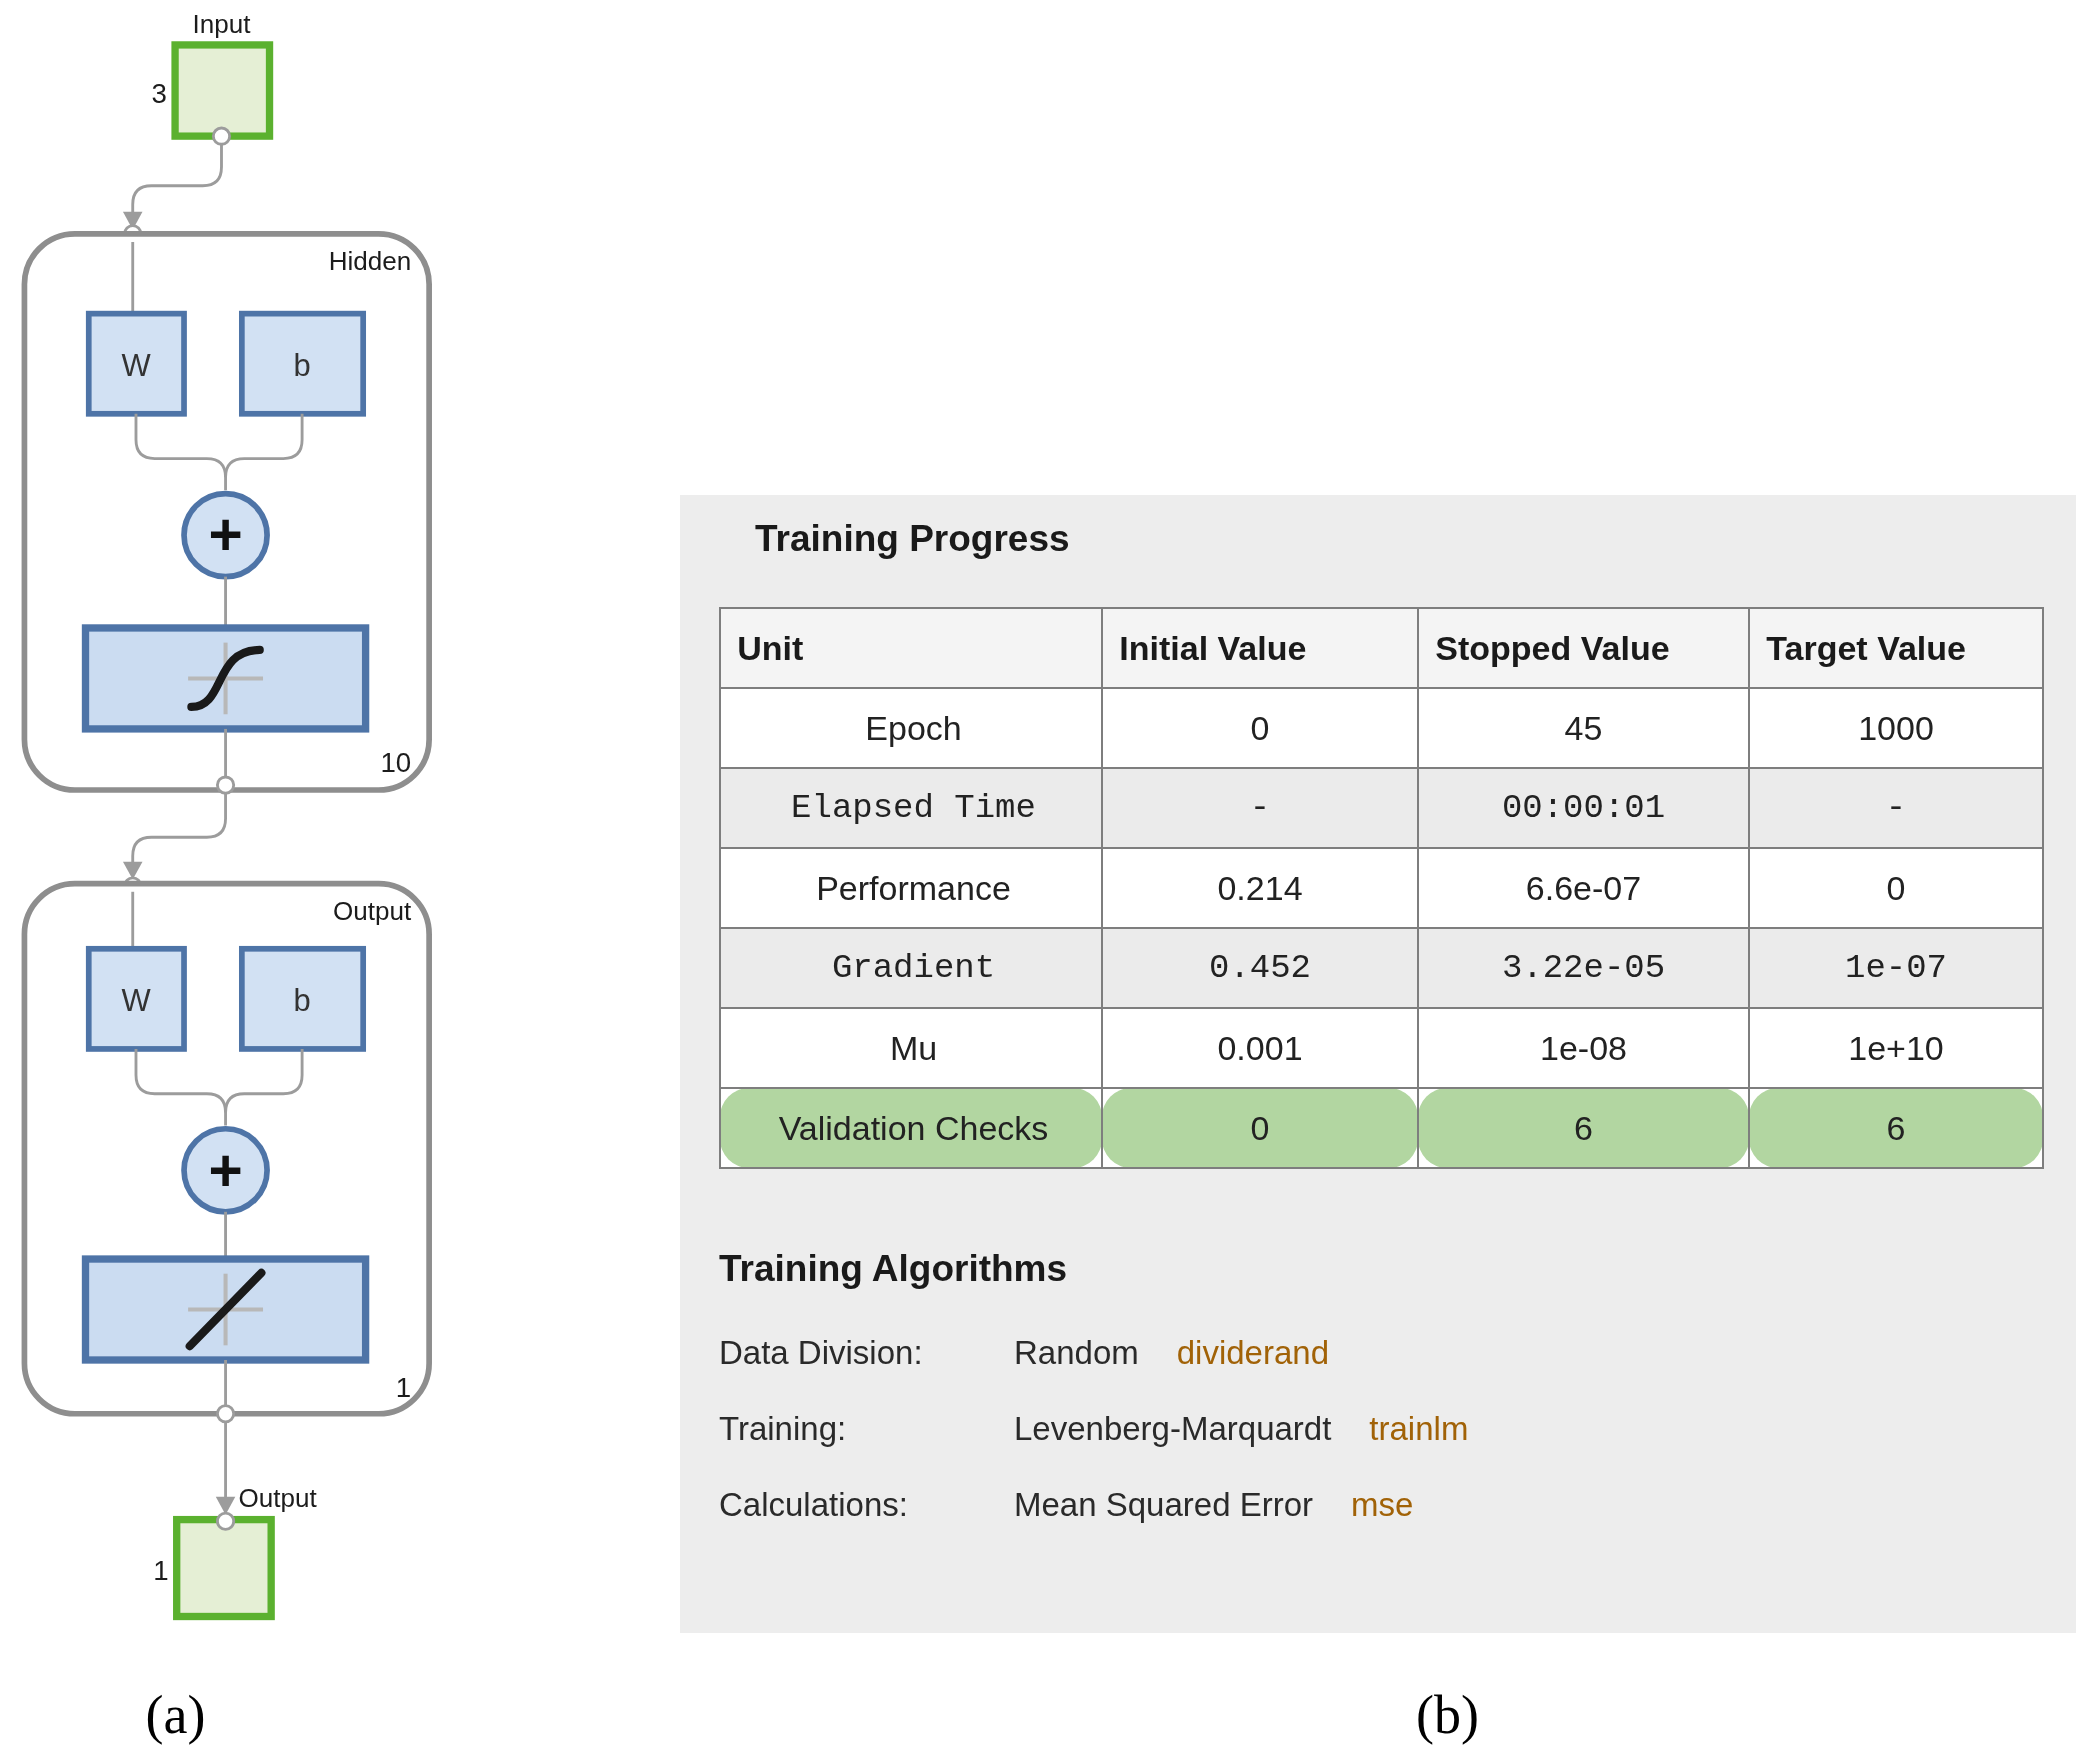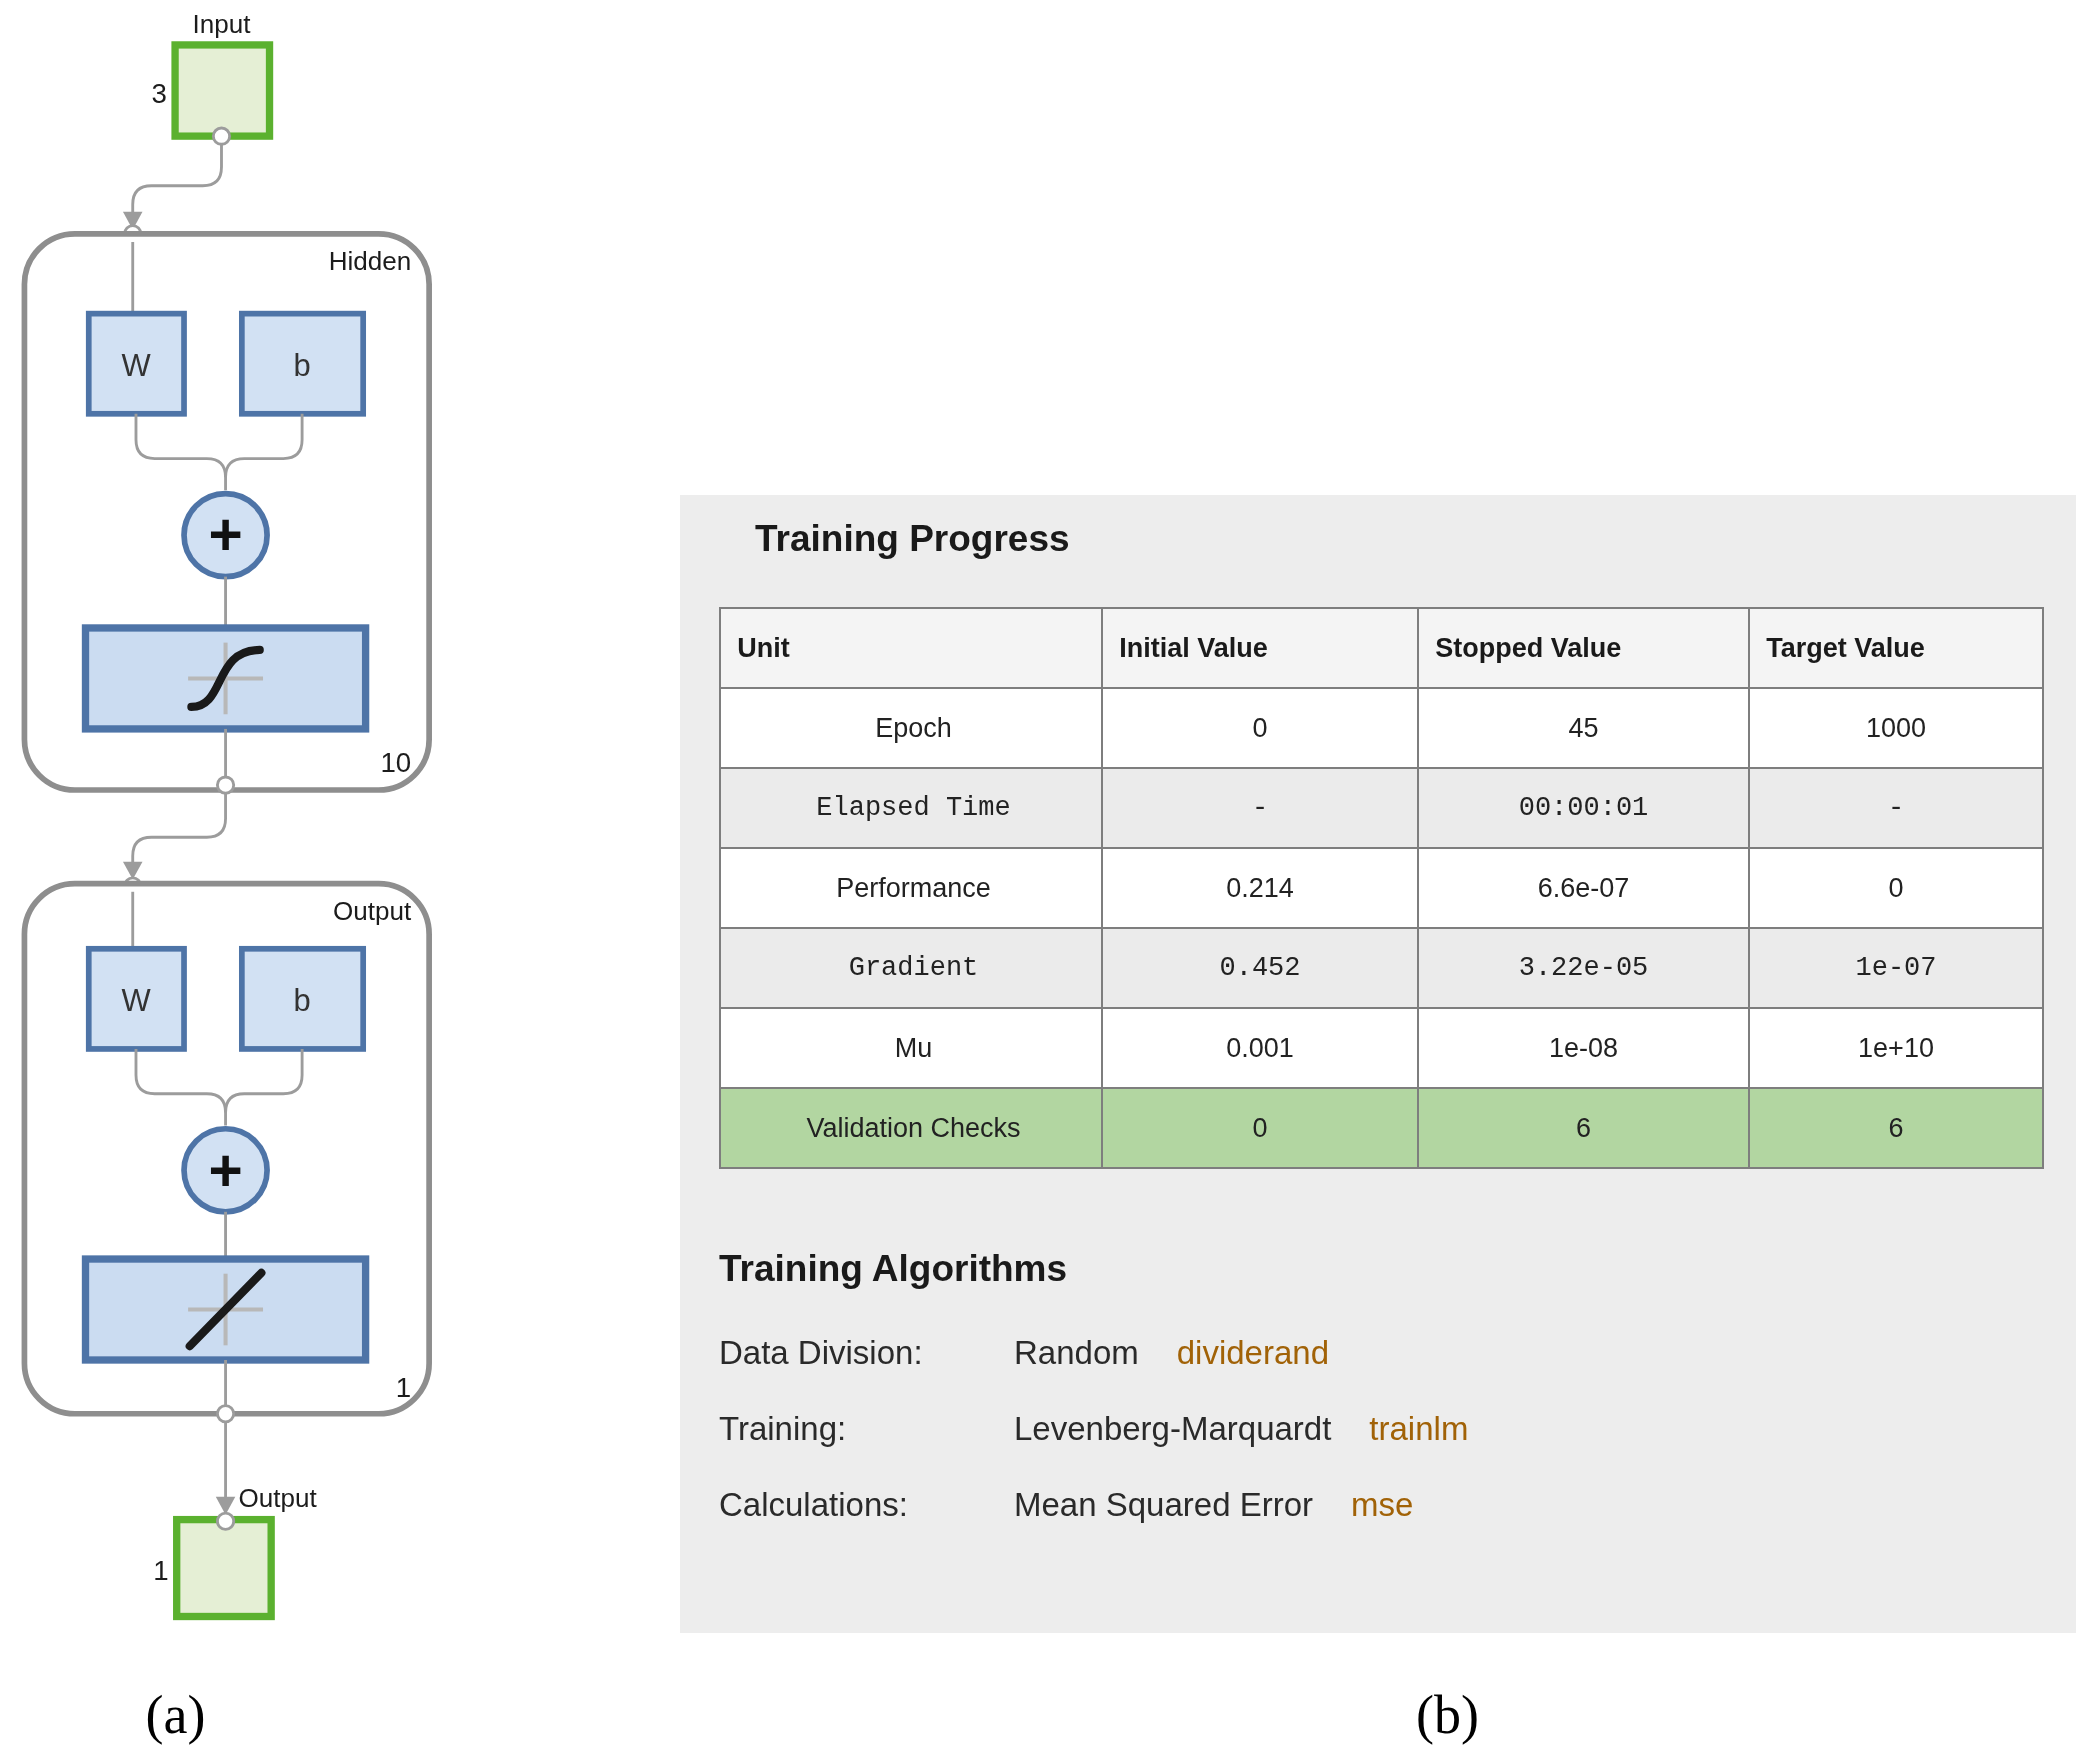--- a/index.html
+++ b/index.html
@@ -29,7 +29,7 @@
   #ta-title{top:753px;}
   table.tp{position:absolute;left:39px;top:112px;border-collapse:collapse;table-layout:fixed;
            background:#ffffff;}
-  table.tp th, table.tp td{border:2.4px solid #7e7e7e;height:78px;font-size:27px;
+  table.tp th, table.tp td{border:2.4px solid #7e7e7e;height:78px;font-size:34px;
            padding:0;overflow:hidden;white-space:nowrap;}
   table.tp th{background:#f4f4f4;font-weight:bold;text-align:left;padding-left:16.3px;color:#1a1a1a;}
   table.tp td{text-align:center;color:#222;}

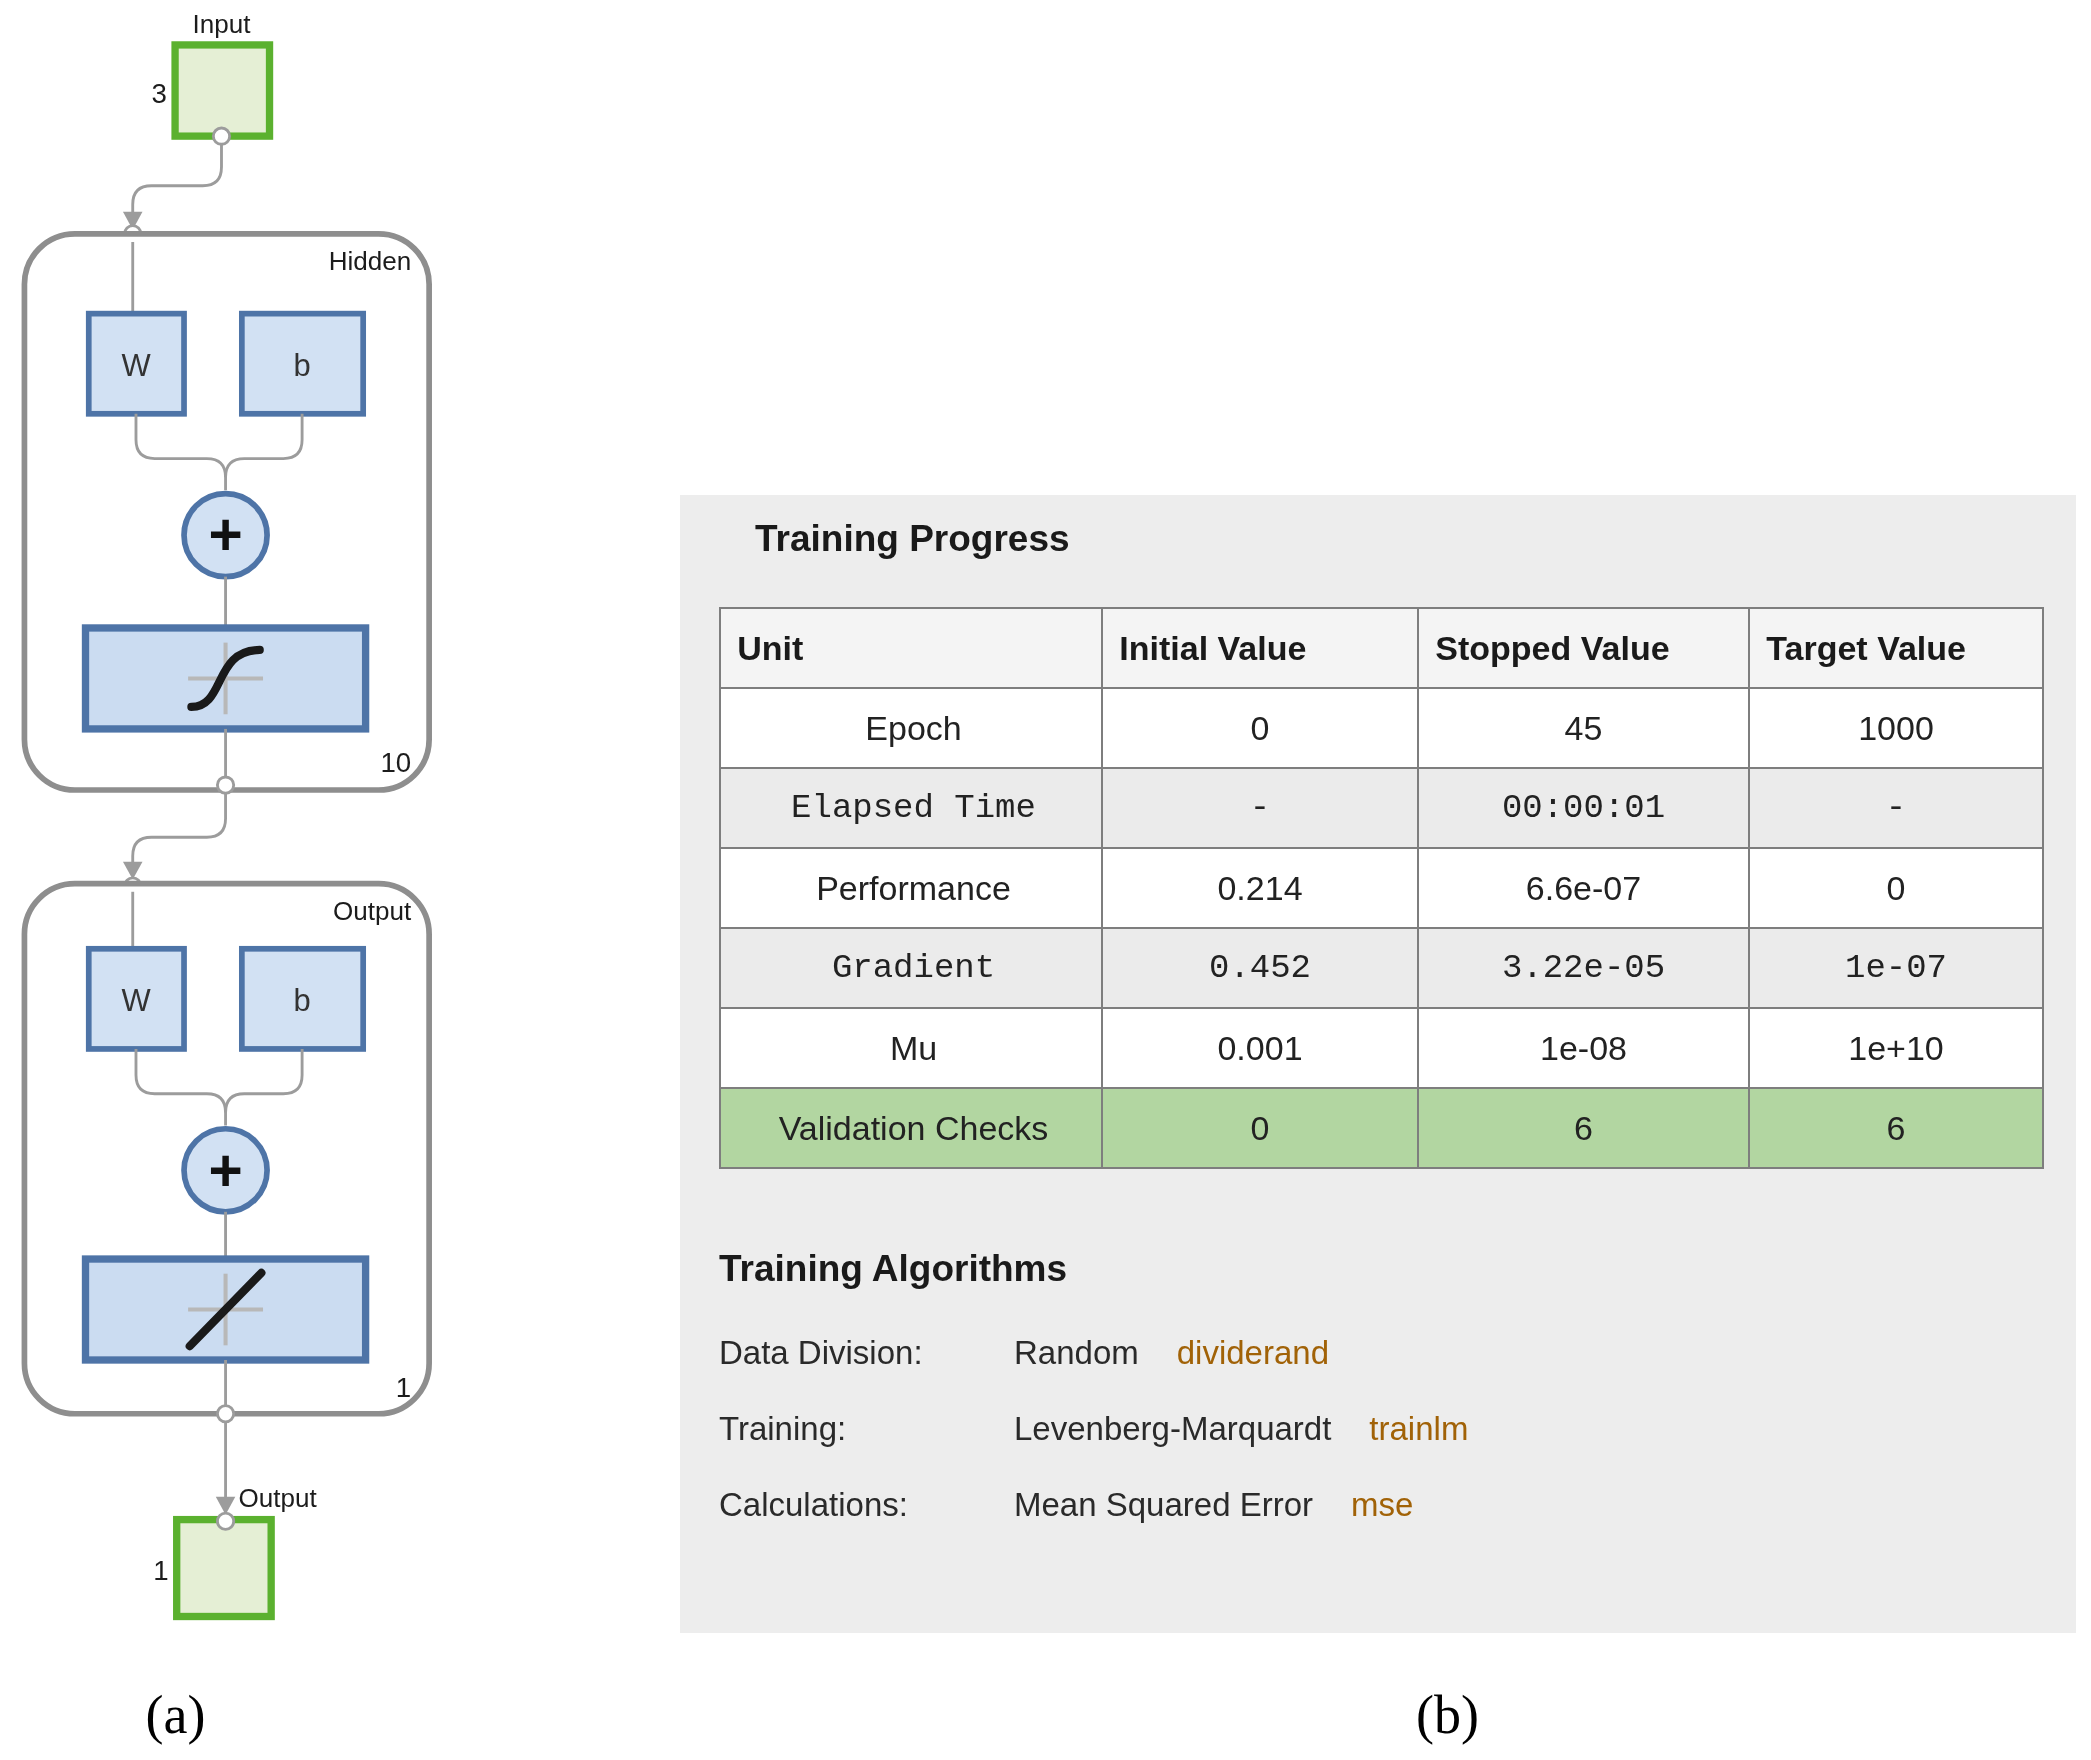--- a/index.html
+++ b/index.html
@@ -36,7 +36,7 @@
   table.tp td.unit{text-align:center;padding-left:5px;}
   table.tp tr.alt td{background:#ebebeb;font-family:Liberation Mono, monospace;}
   table.tp tr.white td{background:#ffffff;}
-  table.tp tr.green td{background:#b2d6a1;}
+  table.tp tr.green td{background:#b2d6a1;border-radius:29px;}
   .algo{position:absolute;left:39px;top:820px;width:1319px;}
   .algo-row{display:flex;align-items:center;height:76px;font-size:33px;}
   .algo-label{width:295px;flex:0 0 295px;color:#2a2a2a;}

